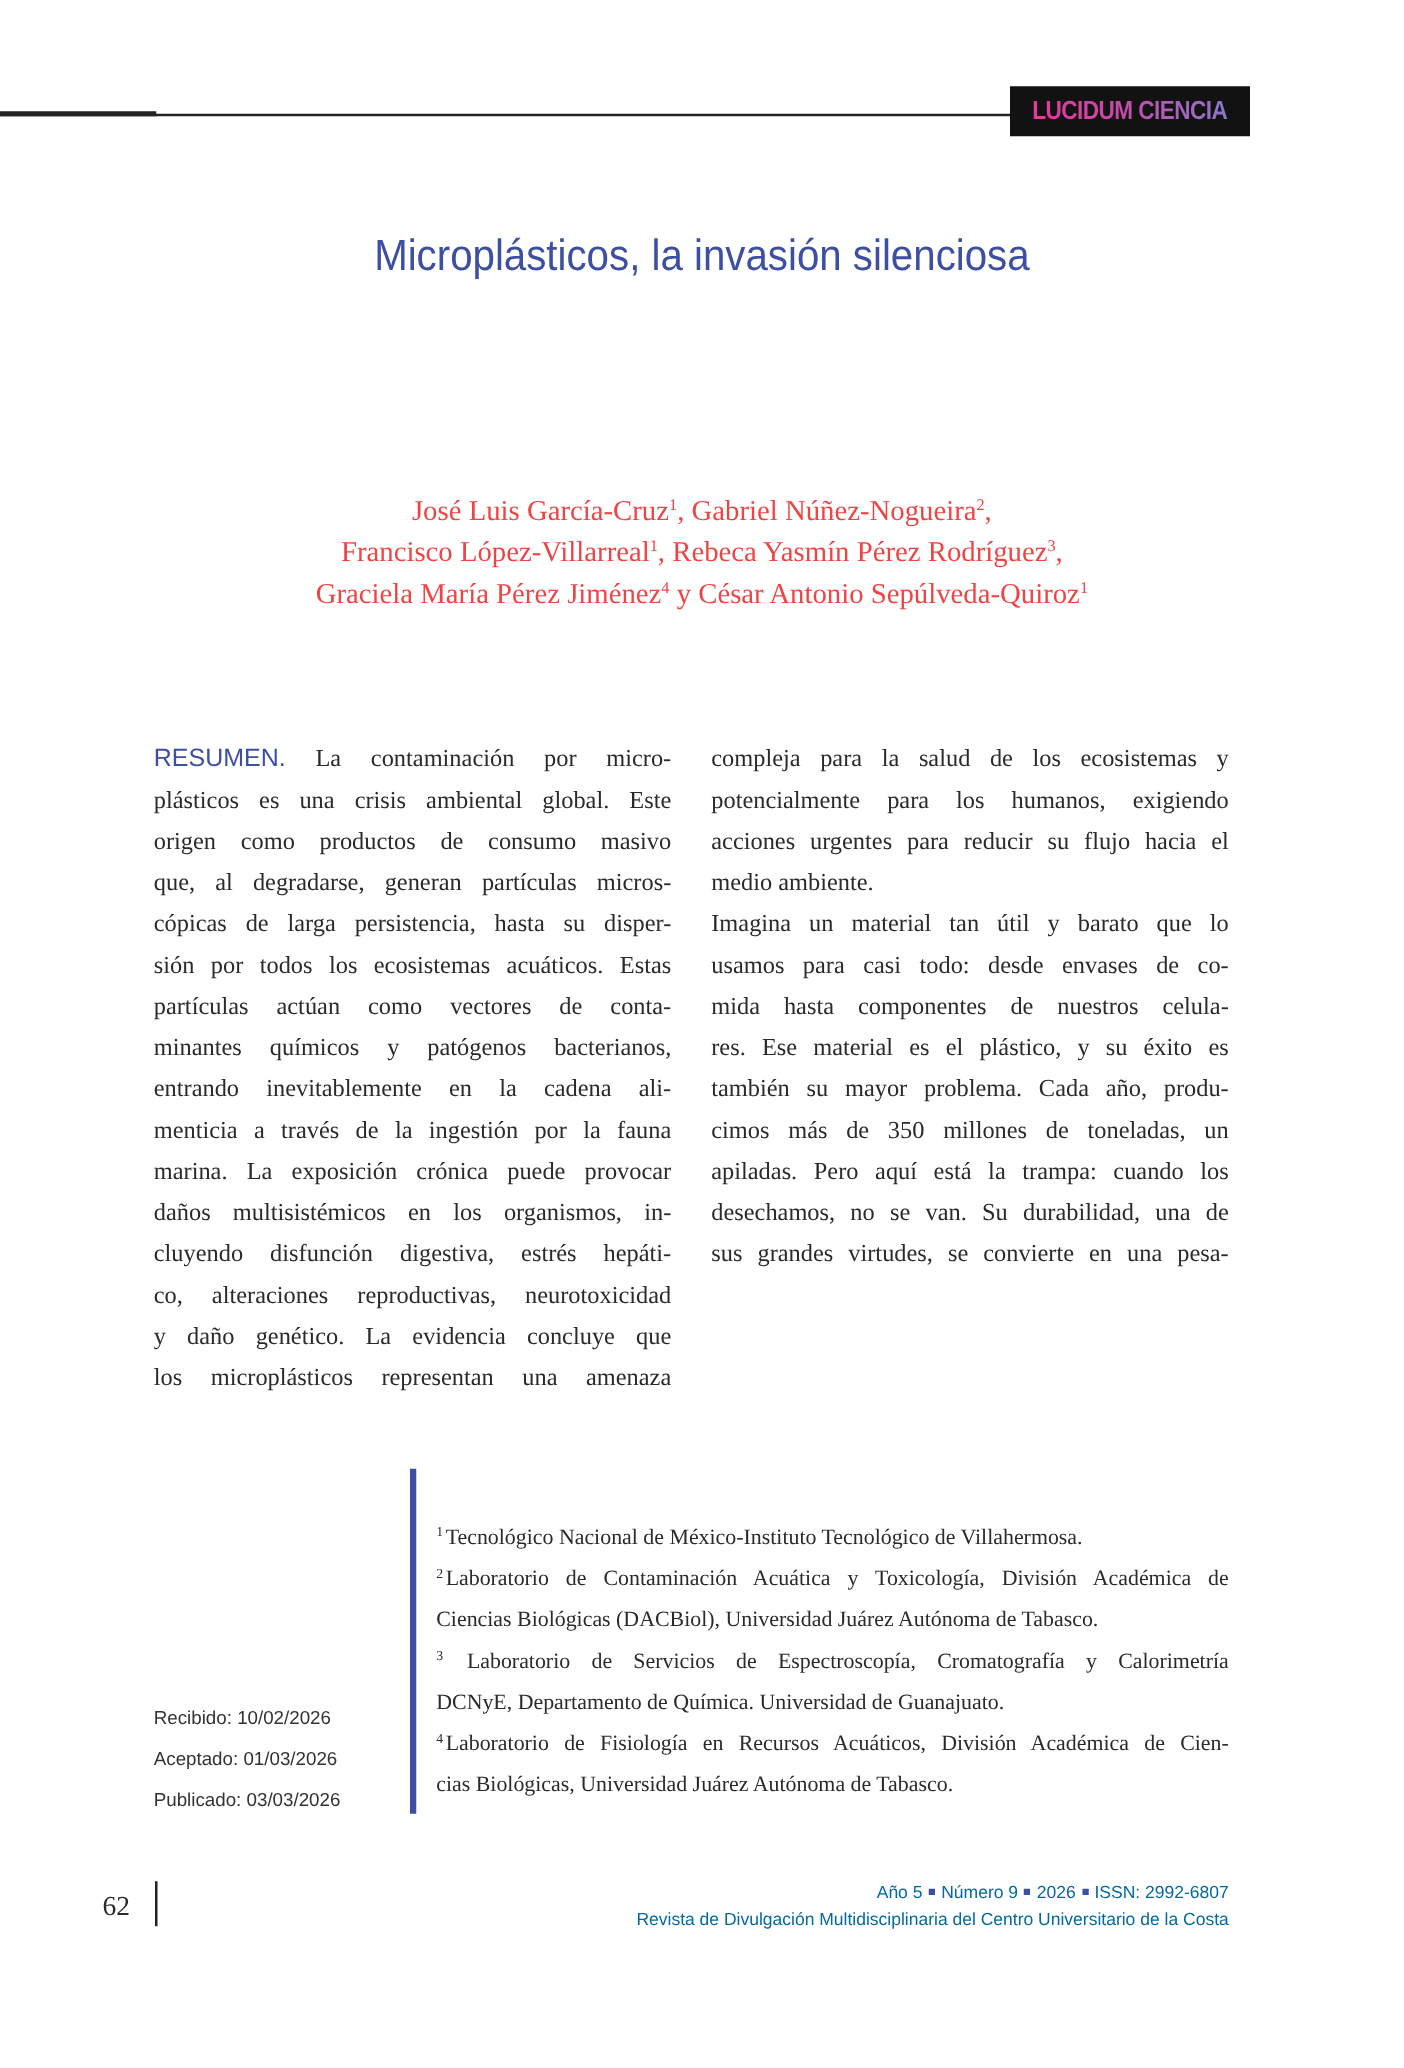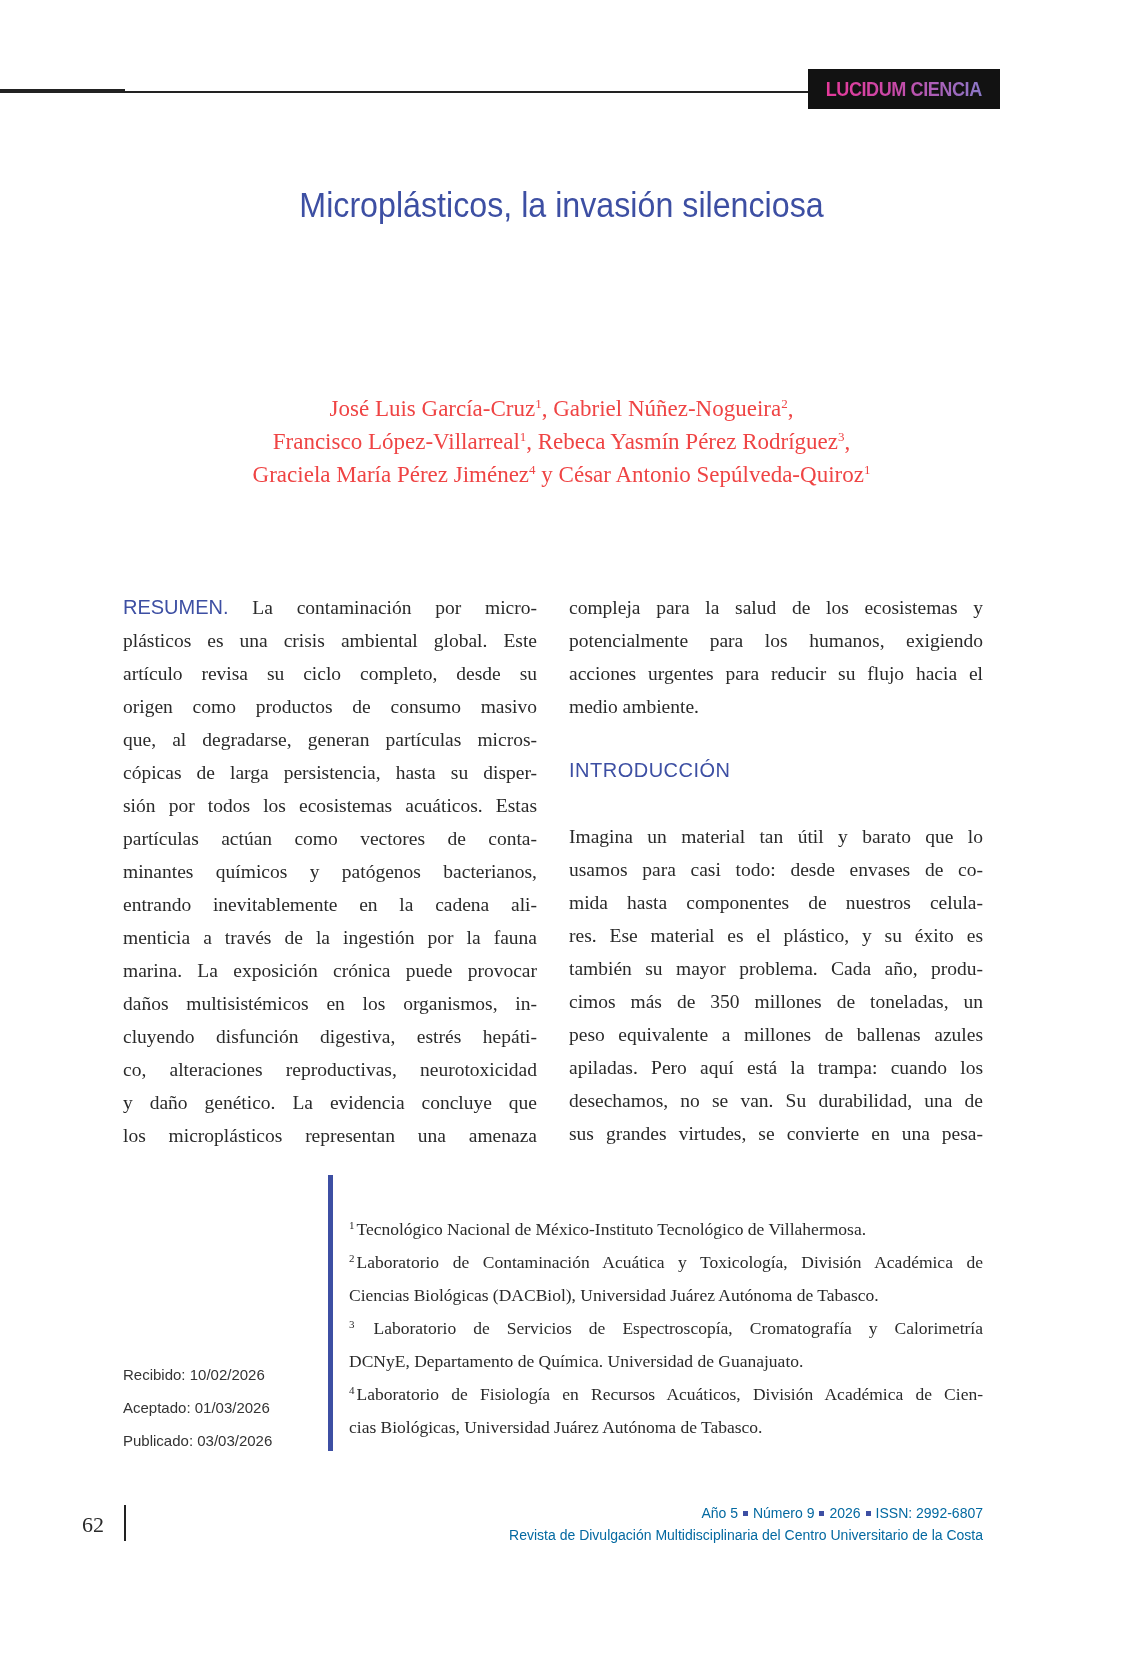--- a/index.html
+++ b/index.html
@@ -80,7 +80,6 @@
 <div class="col col-left serif">
   <span class="line"><span class="kw">RESUMEN.</span><span> La contaminación por micro-</span></span>
   <span class="line">plásticos es una crisis ambiental global. Este</span>
-  <span class="line">artículo revisa su ciclo completo, desde su</span>
   <span class="line">origen como productos de consumo masivo</span>
   <span class="line">que, al degradarse, generan partículas micros-</span>
   <span class="line">cópicas de larga persistencia, hasta su disper-</span>

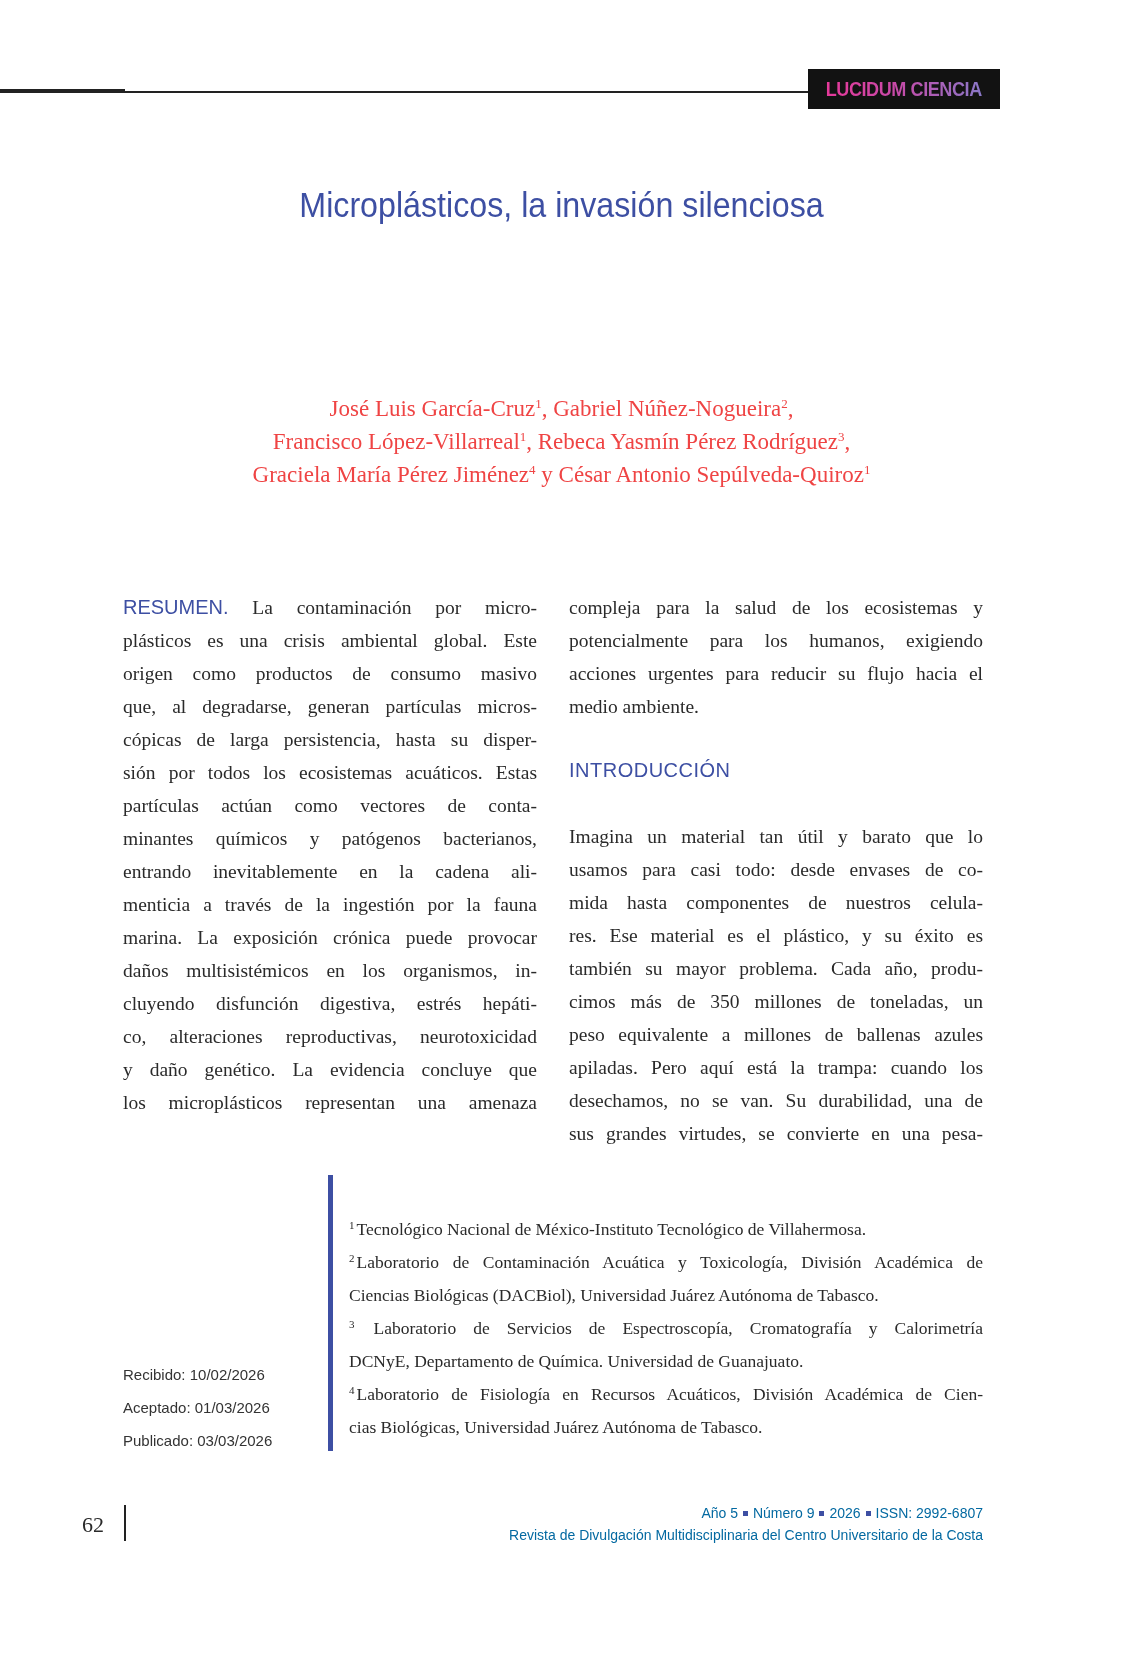--- a/index.html
+++ b/index.html
@@ -101,7 +101,6 @@
   <span class="line">potencialmente para los humanos, exigiendo</span>
   <span class="line">acciones urgentes para reducir su flujo hacia el</span>
   <span class="line last">medio ambiente.</span>
-  <div class="section-head">INTRODUCCIÓN</div>
   <span class="line">Imagina un material tan útil y barato que lo</span>
   <span class="line">usamos para casi todo: desde envases de co-</span>
   <span class="line">mida hasta componentes de nuestros celula-</span>

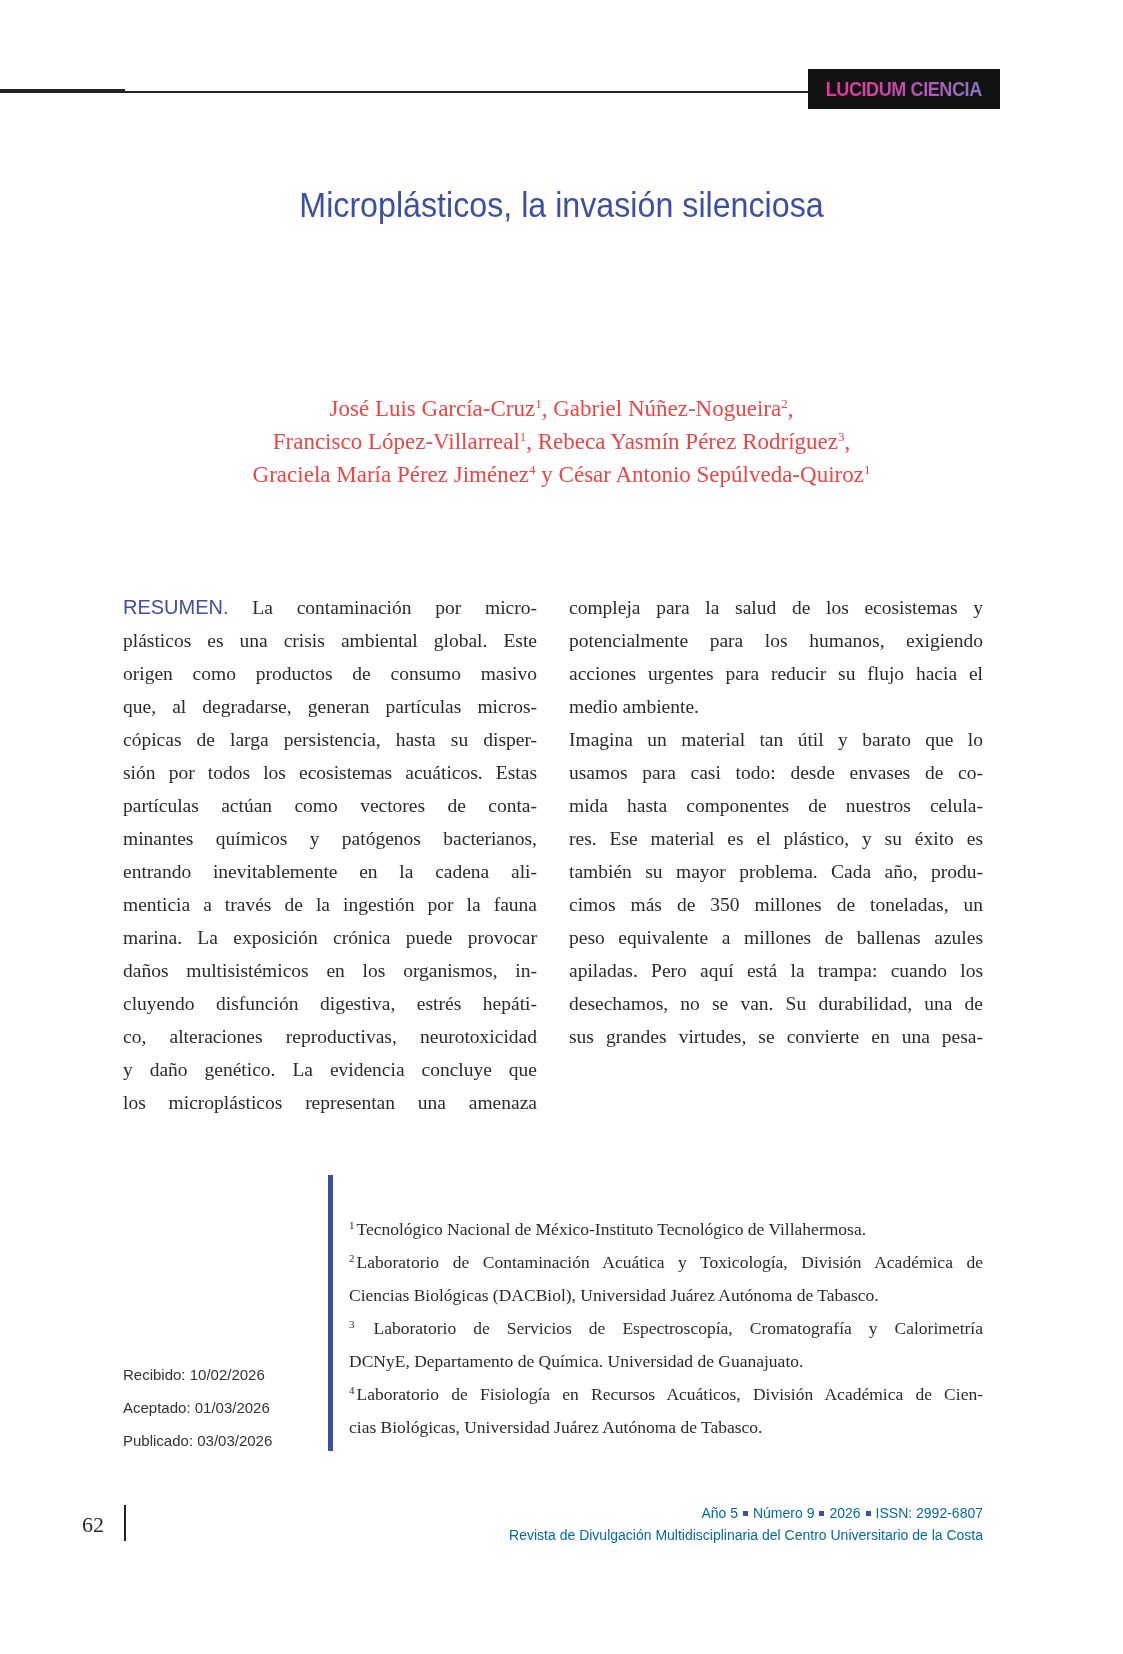--- a/index.html
+++ b/index.html
@@ -107,7 +107,6 @@
   <span class="line">res. Ese material es el plástico, y su éxito es</span>
   <span class="line">también su mayor problema. Cada año, produ-</span>
   <span class="line">cimos más de 350 millones de toneladas, un</span>
-  <span class="line">peso equivalente a millones de ballenas azules</span>
   <span class="line">apiladas. Pero aquí está la trampa: cuando los</span>
   <span class="line">desechamos, no se van. Su durabilidad, una de</span>
   <span class="line">sus grandes virtudes, se convierte en una pesa-</span>

